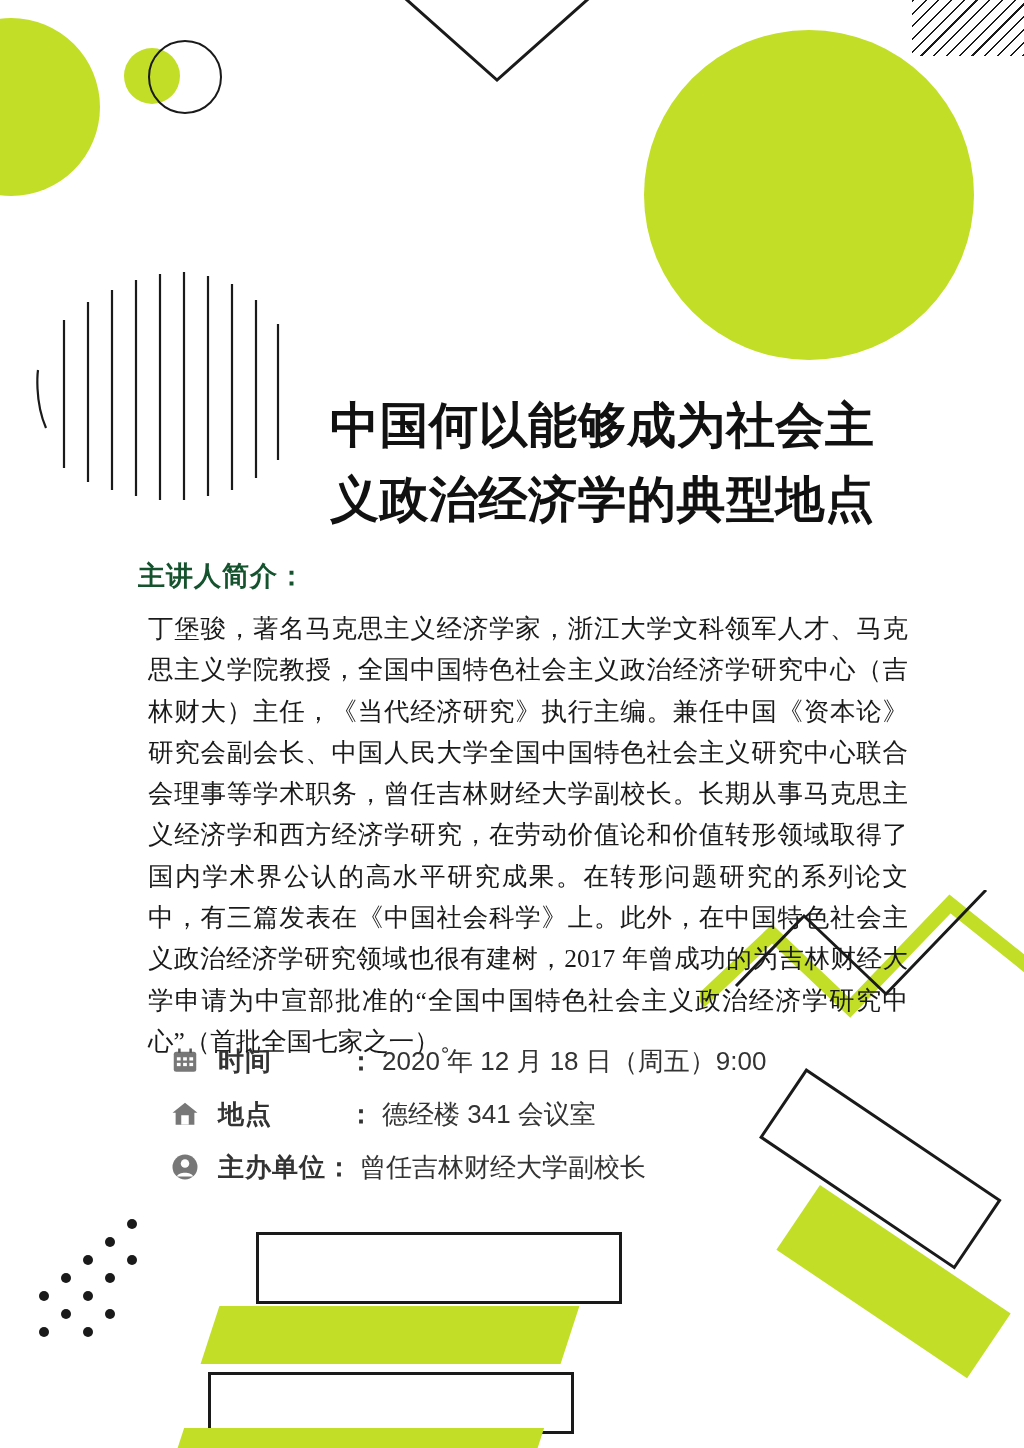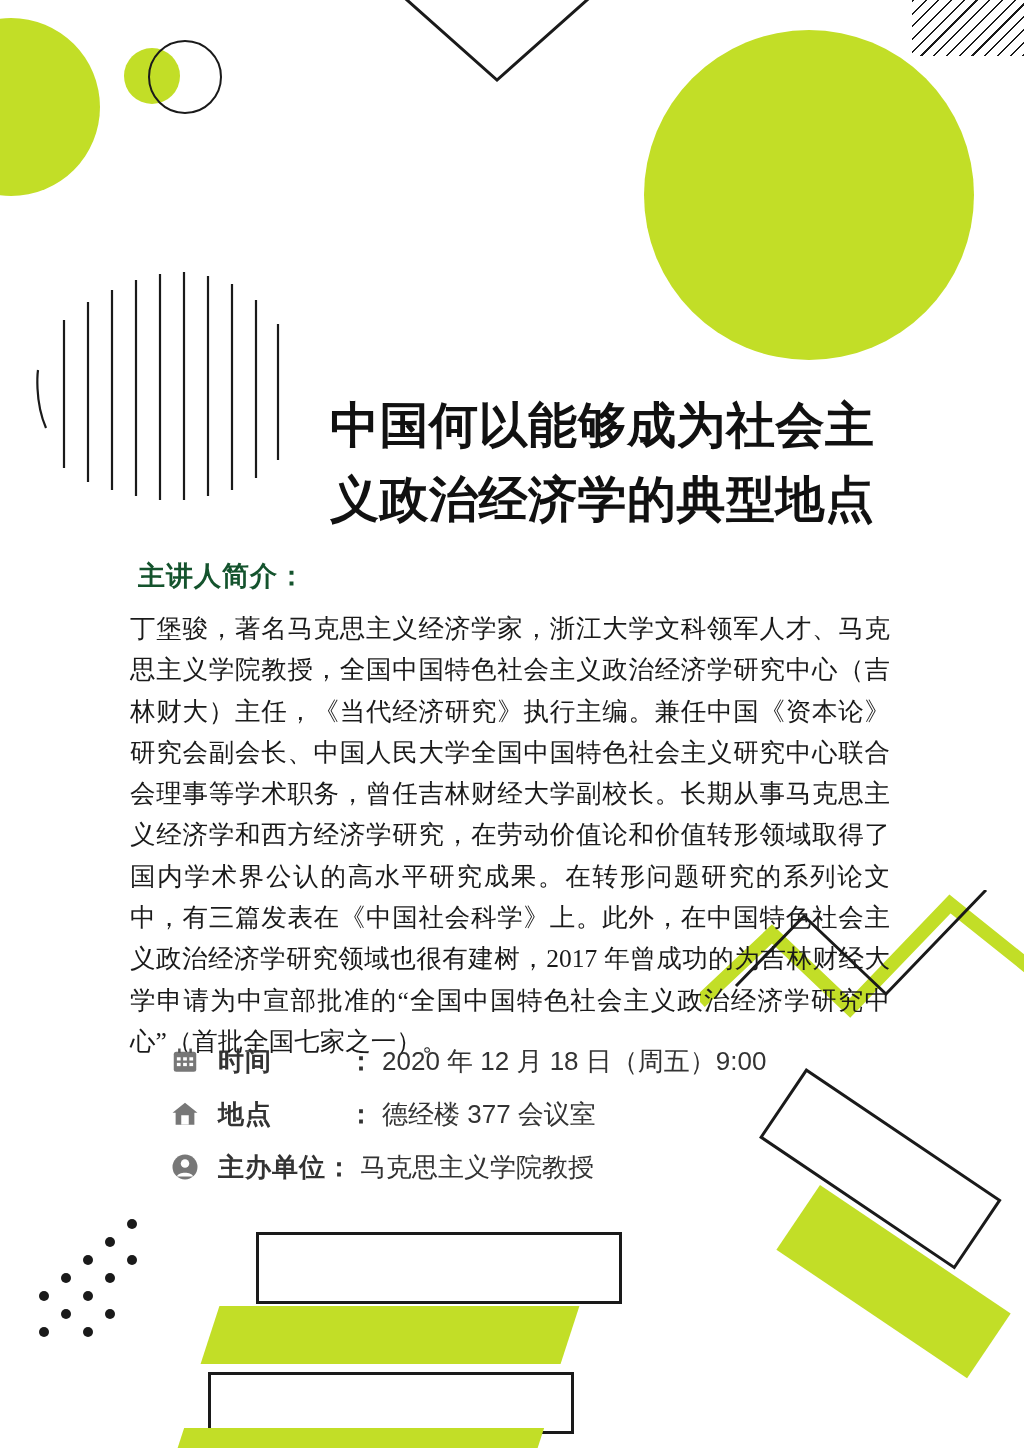--- a/index.html
+++ b/index.html
@@ -168,7 +168,7 @@
 
   .bio {
     position: absolute;
-    left: 130px; top: 608px;
+    left: 148px; top: 608px;
     width: 760px;
     font-family: "Liberation Serif", serif;
     font-size: 25.5px;

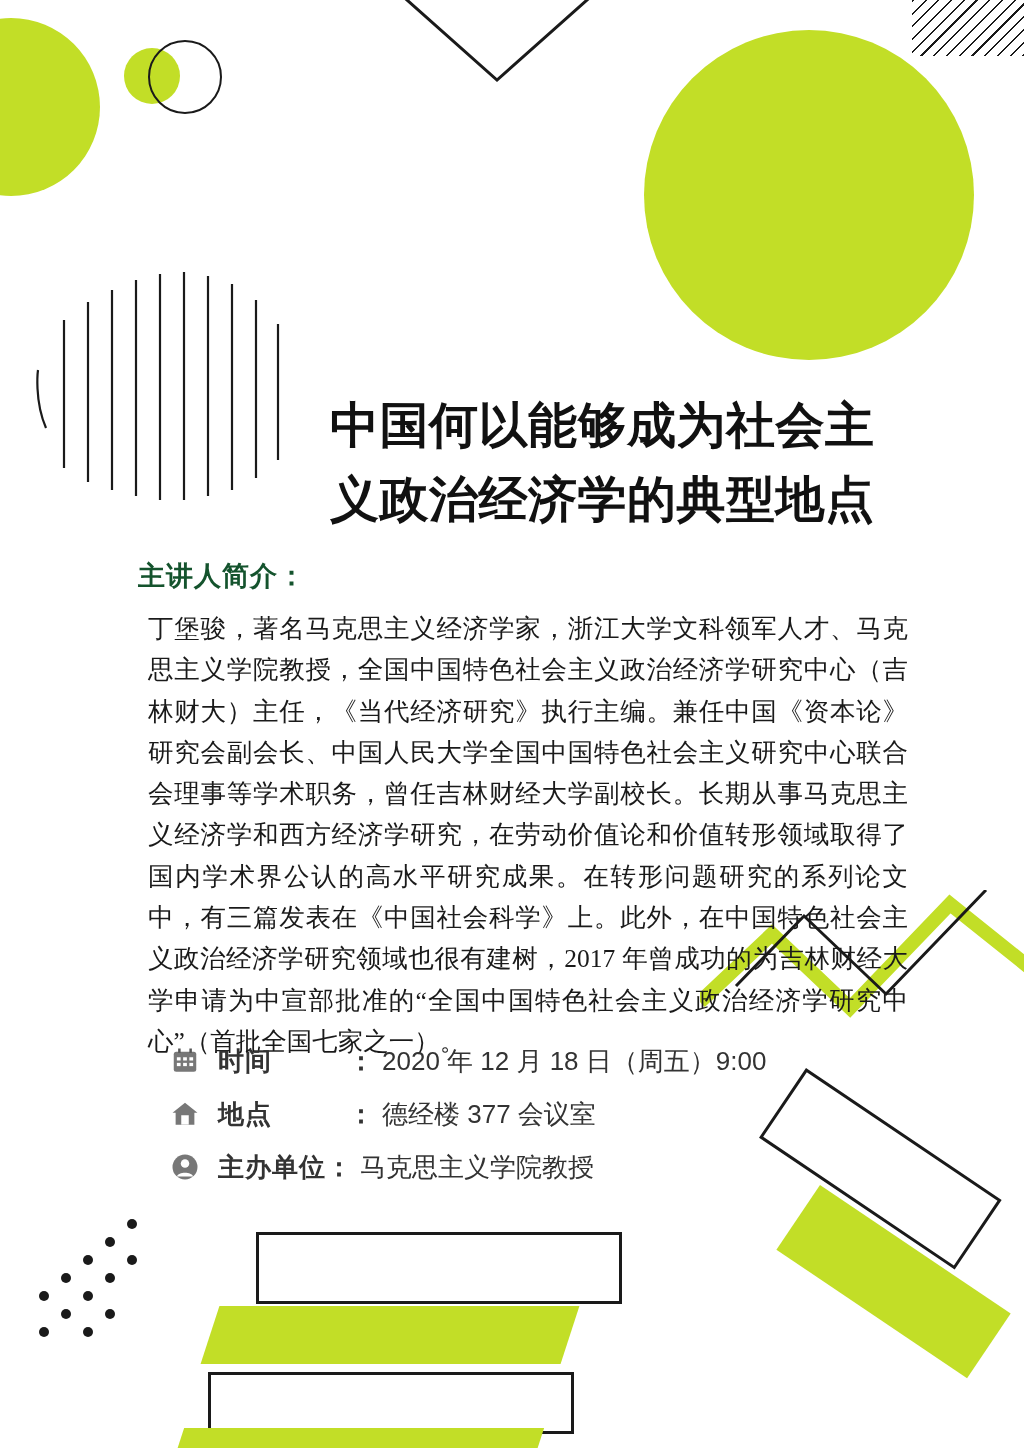--- a/index.html
+++ b/index.html
@@ -324,7 +324,7 @@
           <span>地</span><span class="sp"></span><span>点</span>
         </span>
         <span class="info-colon">：</span>
-        <span class="info-value">德经楼 377 会议室</span>
+        <span class="info-value">德经楼 341 会议室</span>
       </div>
 
       <div class="info-row">

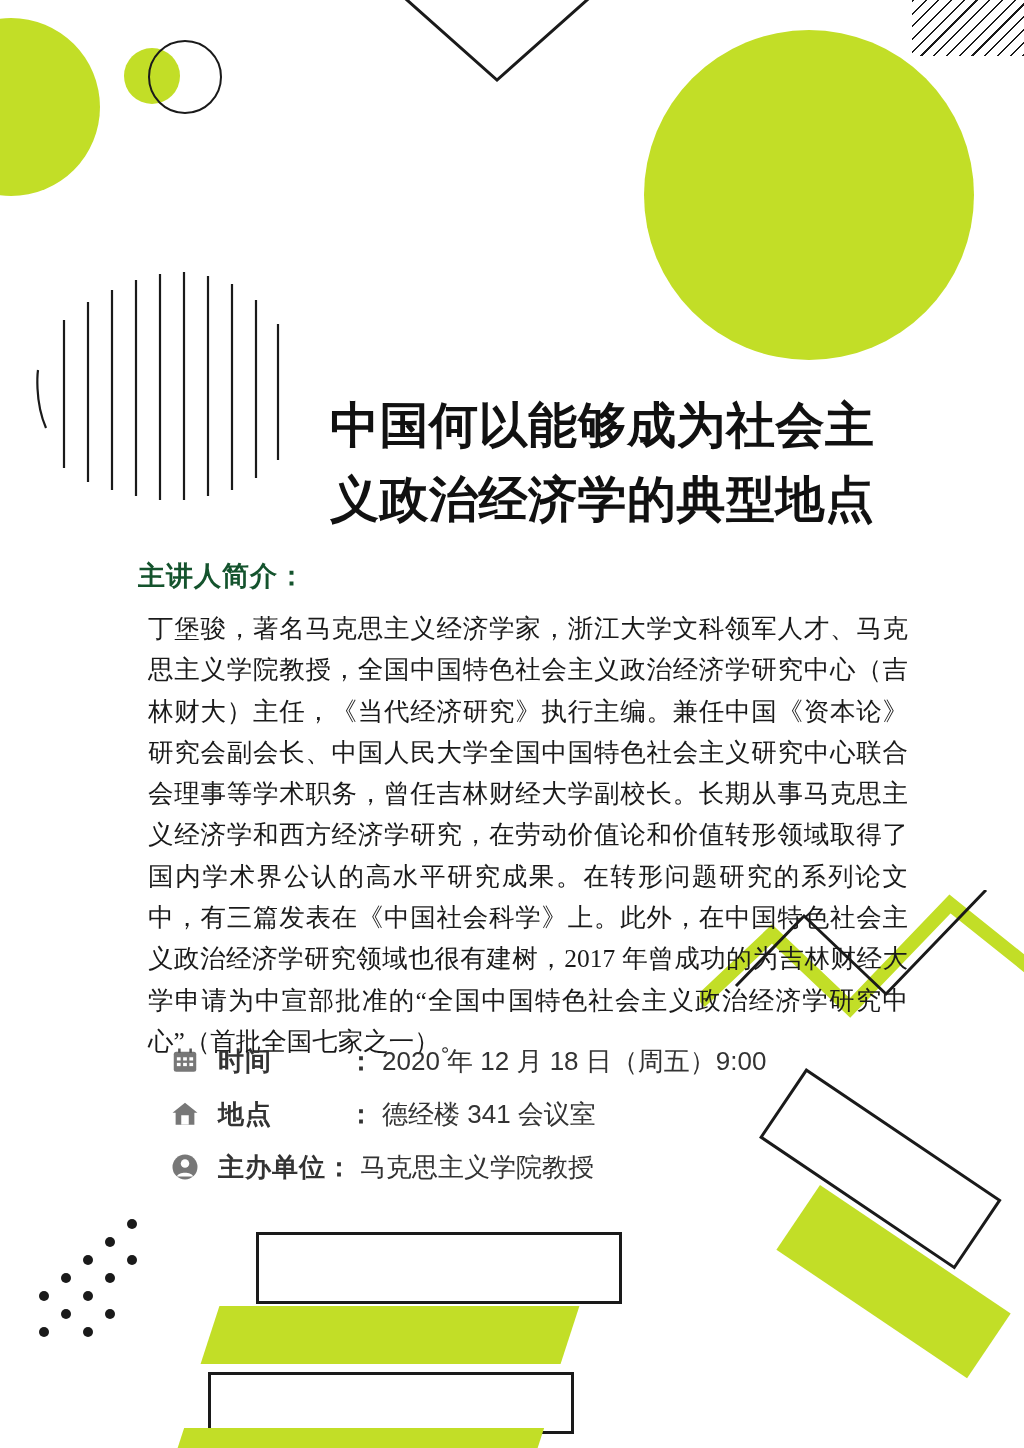--- a/index.html
+++ b/index.html
@@ -337,7 +337,7 @@
         </span>
         <span class="info-label">主办单位</span>
         <span class="info-colon">：</span>
-        <span class="info-value">马克思主义学院教授</span>
+        <span class="info-value">曾任吉林财经大学副校长</span>
       </div>
 
     </div>

